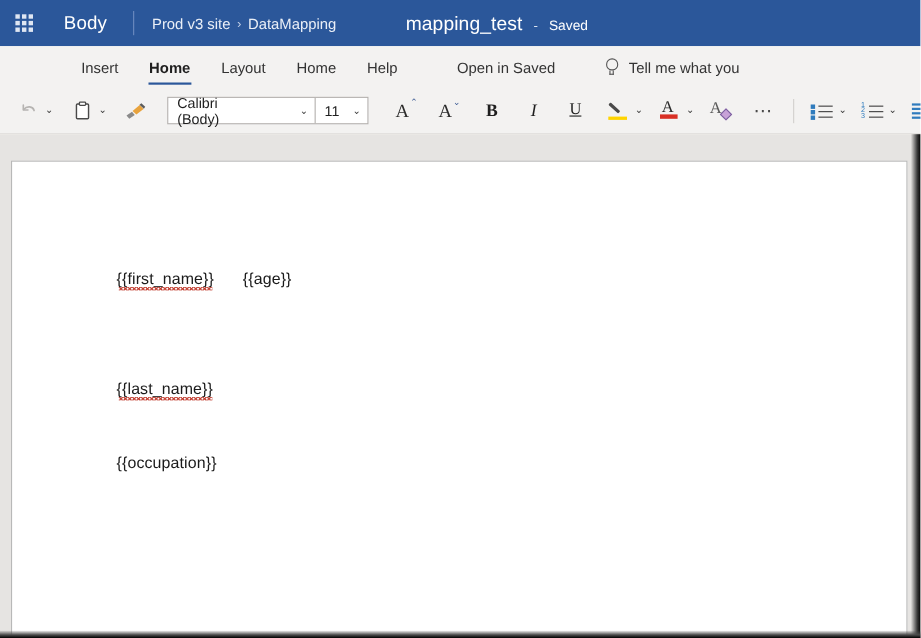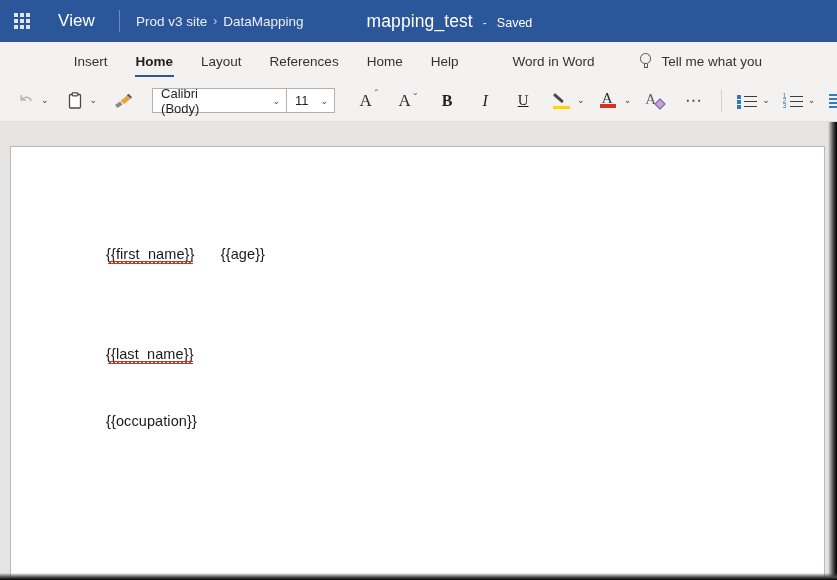--- a/index.html
+++ b/index.html
@@ -411,7 +411,7 @@
           <i></i>
       </div>
     </div>
-    <div class="suite-app-name">View</div>
+    <div class="suite-app-name">Body</div>
     <div class="suite-divider"></div>
     <div class="breadcrumb">
       <span>Prod v3 site</span>

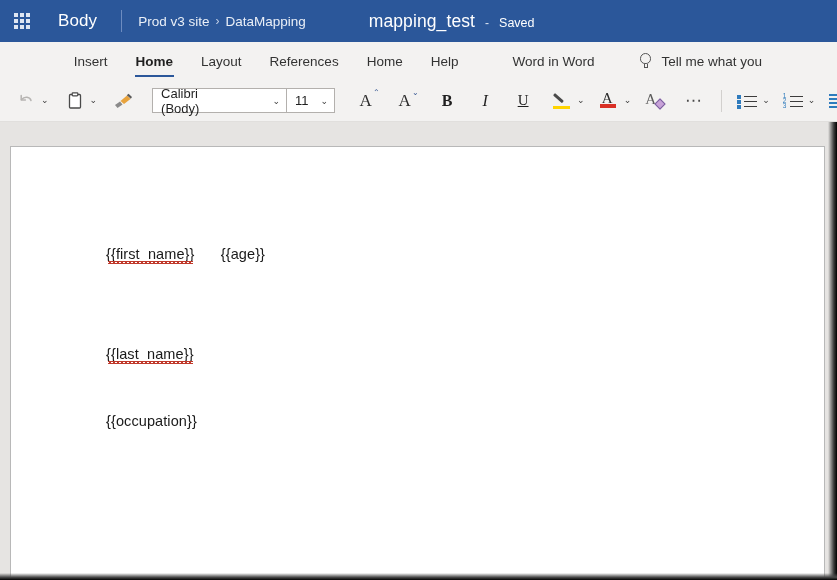--- a/index.html
+++ b/index.html
@@ -430,7 +430,6 @@
     <div class="tab">Insert</div>
     <div class="tab active">Home</div>
     <div class="tab">Layout</div>
-    <div class="tab">References</div>
     <div class="tab">Home</div>
     <div class="tab">Help</div>
     <div class="tab spaced">Word in Word</div>

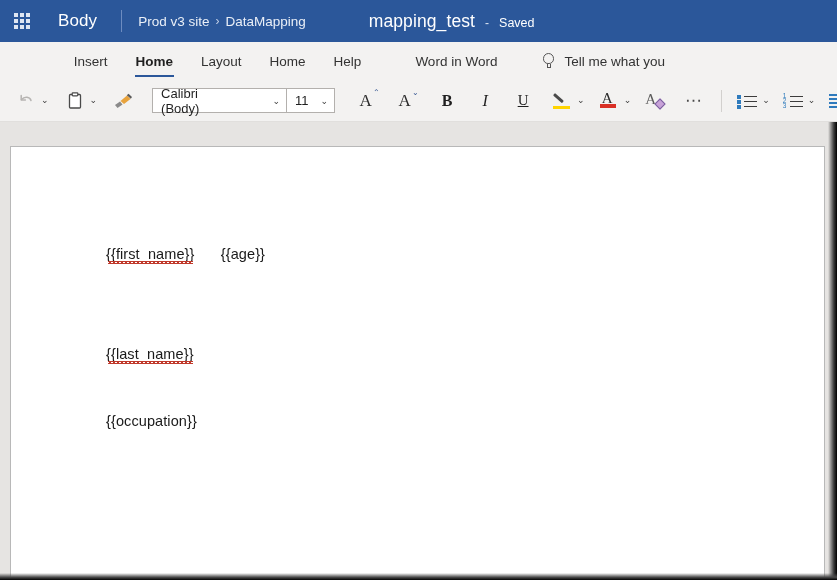--- a/index.html
+++ b/index.html
@@ -432,7 +432,7 @@
     <div class="tab">Layout</div>
     <div class="tab">Home</div>
     <div class="tab">Help</div>
-    <div class="tab spaced">Word in Word</div>
+    <div class="tab spaced">Open in Saved</div>
     <div class="tellme">
       <span class="bulb">
         <span class="glass"></span>

